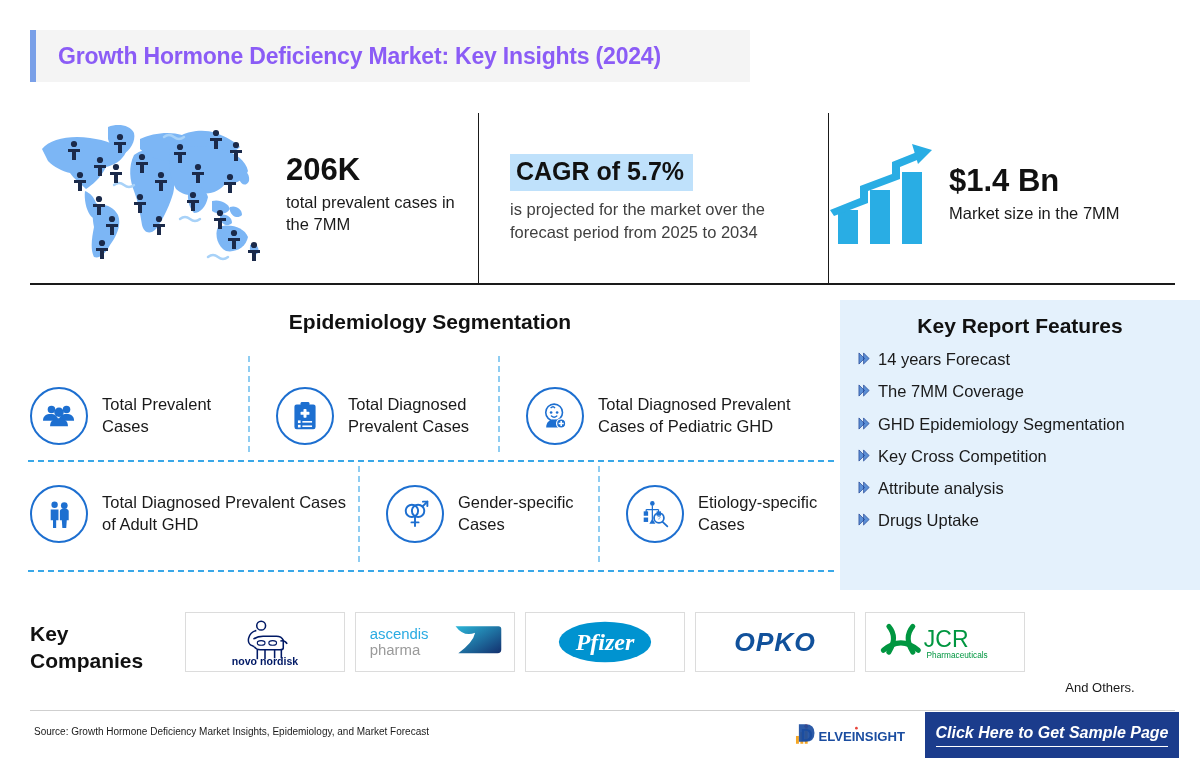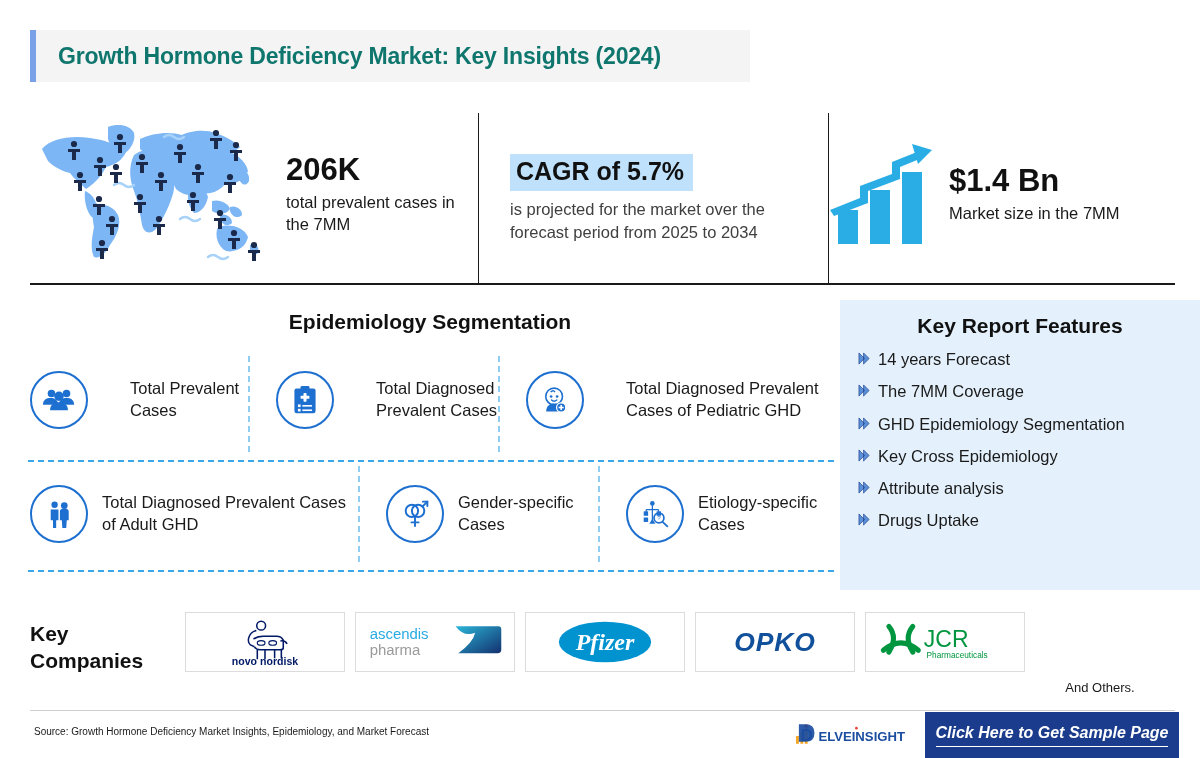--- a/index.html
+++ b/index.html
@@ -22,7 +22,7 @@
     display: flex; align-items: center;
   }
   .title-bar .title-text {
-    font-size: 23px; font-weight: bold; color: #0f766e;
+    font-size: 23px; font-weight: bold; color: #8b5cf6;
     padding-left: 22px; letter-spacing: -0.2px;
   }
 

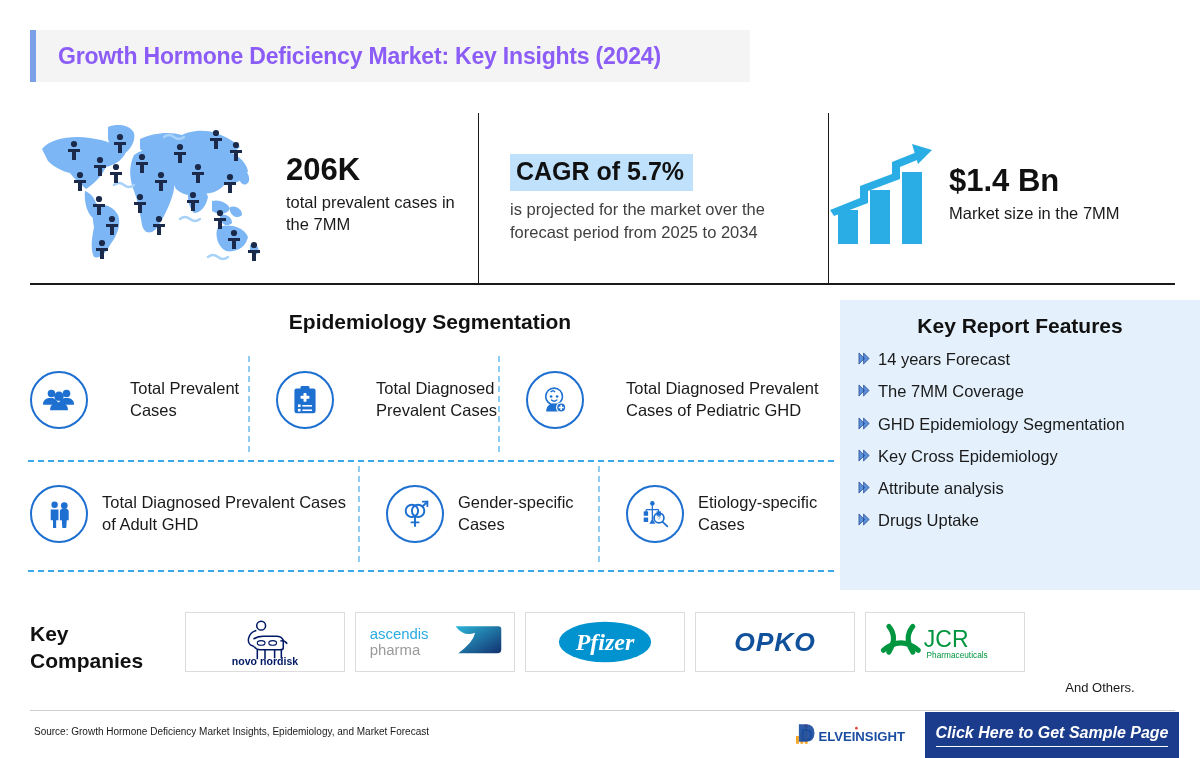--- a/index.html
+++ b/index.html
@@ -61,7 +61,7 @@
   .epi-grid { position: absolute; left: 26px; top: 352px; width: 812px; height: 240px; }
   .epi-cell { position: absolute; display: flex; align-items: center; }
 
-  .epi-r1 { top: 4px; height: 88px; gap: 28px; }
+  .epi-r1 { top: 20px; height: 88px; }
   .epi-r2 { top: 118px; height: 88px; }
 
   .epi-c1 { left: 4px; }

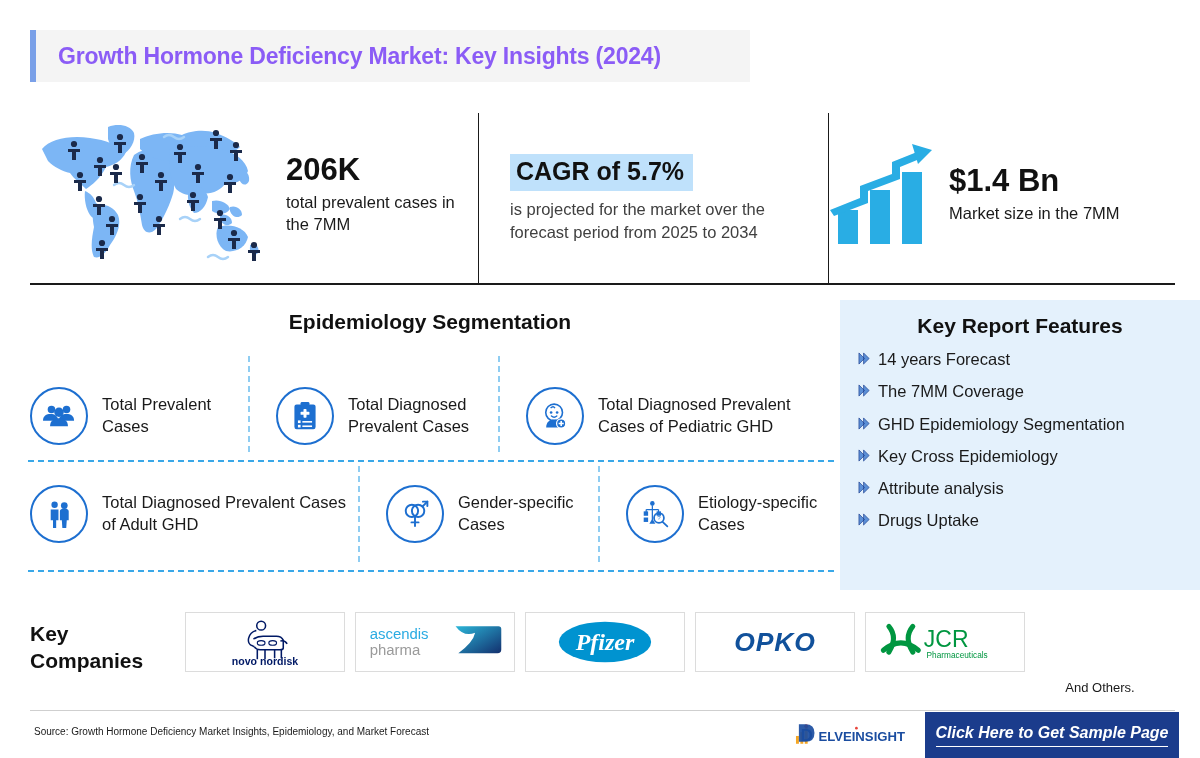--- a/index.html
+++ b/index.html
@@ -424,7 +424,7 @@
             <path d="M1 1 L7 7 L1 13 Z M6 1 L12 7 L6 13 Z" fill="#5b8fd6" stroke="#1b3c8c" stroke-width="0.7"></path>
           </svg>
       </span>
-      <span class="krf-text">Key Cross Epidemiology</span>
+      <span class="krf-text">Key Cross Competition</span>
     </div>
     <div class="krf-item">
       <span class="krf-bullet">

